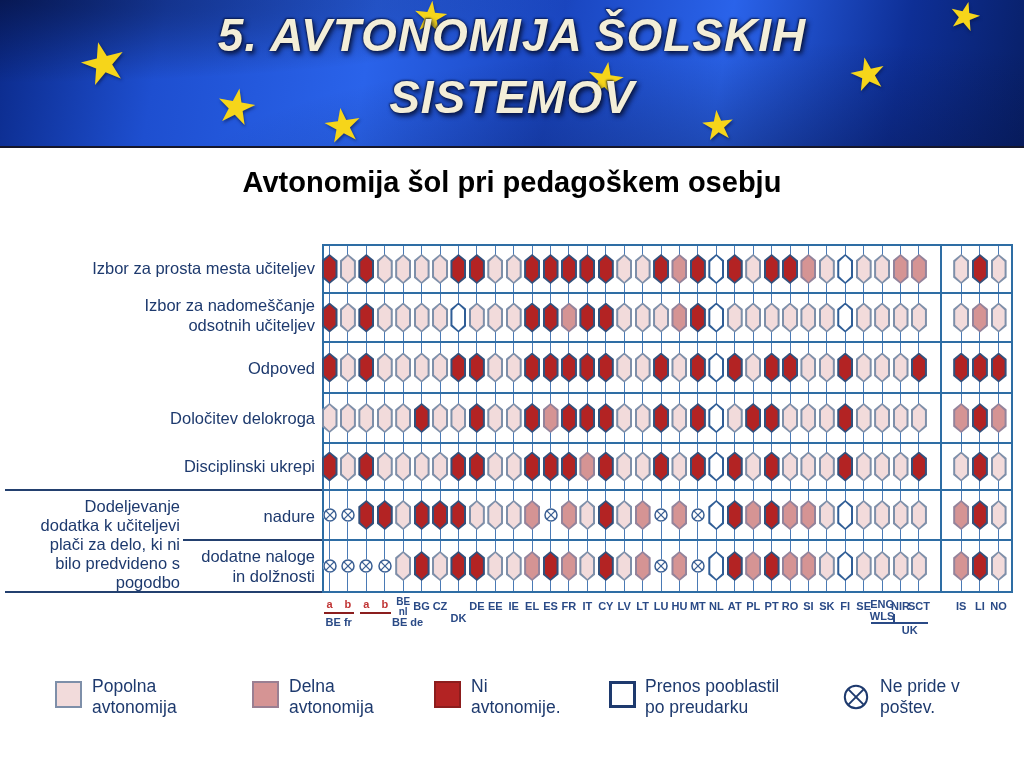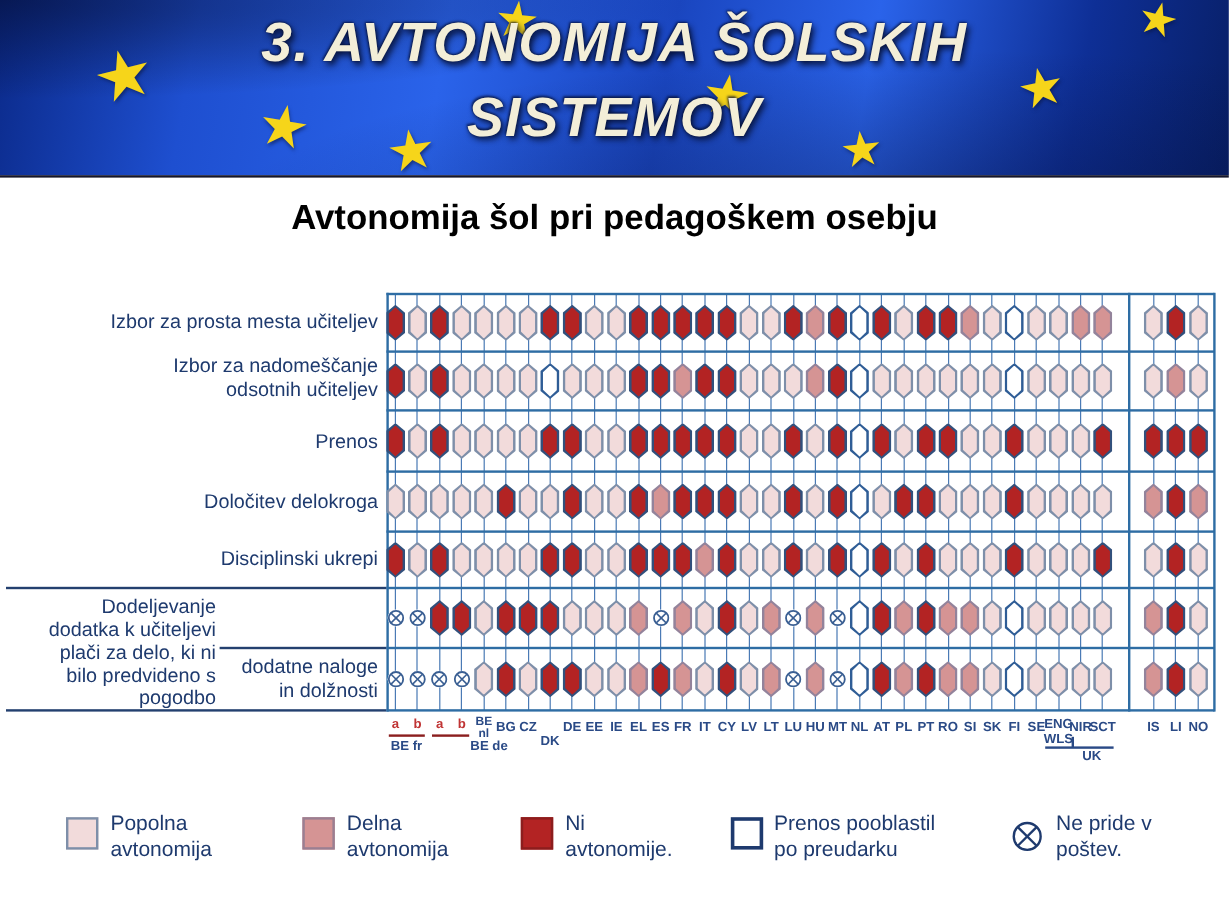--- a/index.html
+++ b/index.html
@@ -72,7 +72,7 @@
     <span class="star" style="left:700px;top:102px;font-size:40px;transform:rotate(-6deg);"></span>
     <span class="star" style="left:848px;top:48px;font-size:44px;transform:rotate(-12deg);"></span>
     <span class="star" style="left:948px;top:-6px;font-size:38px;transform:rotate(14deg);"></span>
-    <div id="page-title">3. AVTONOMIJA ŠOLSKIH
+    <div id="page-title">5. AVTONOMIJA ŠOLSKIH
 SISTEMOV</div>
   </div>
 

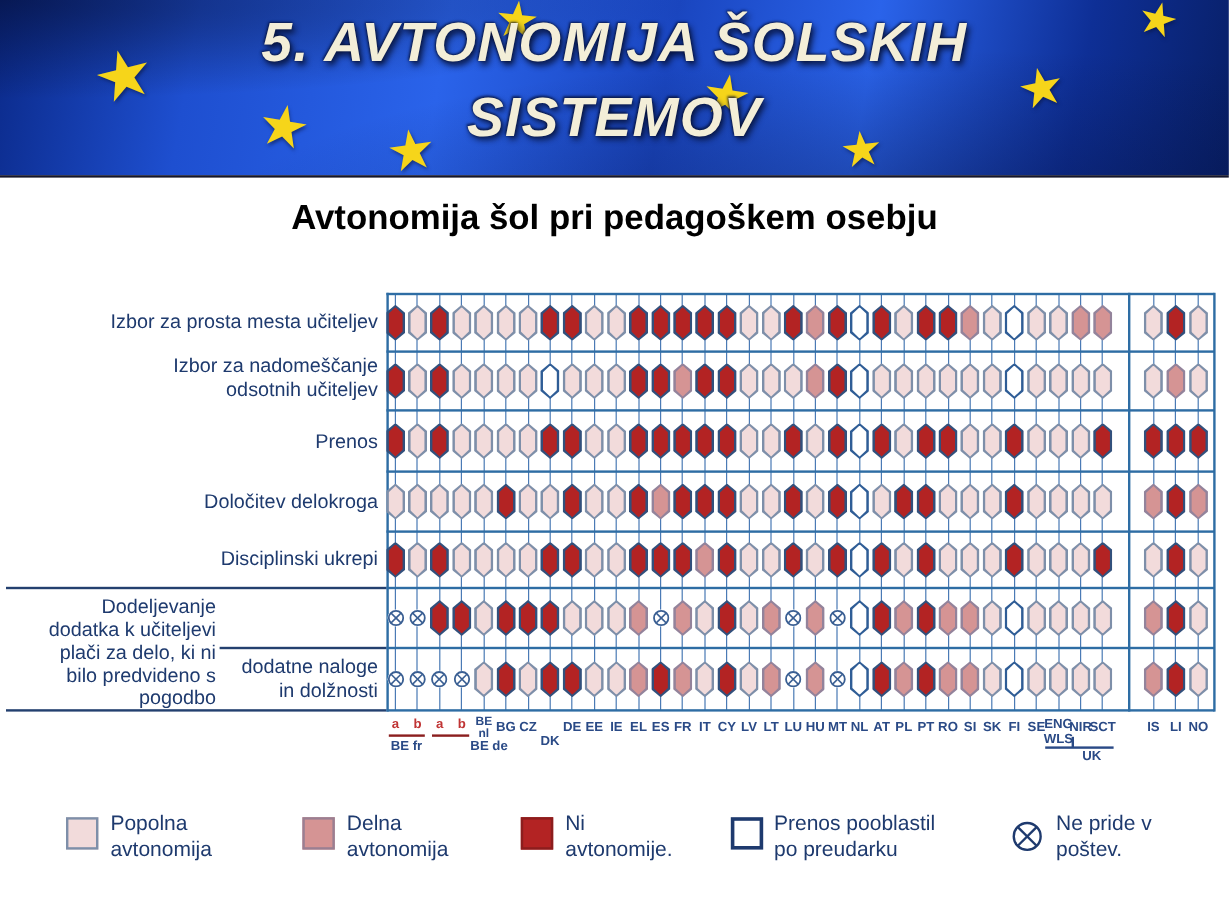--- a/index.html
+++ b/index.html
@@ -81,7 +81,7 @@
   <div class="rowlab" style="top:258px;">Izbor za prosta mesta učiteljev</div>
   <div class="rowlab" style="top:295px;">Izbor za nadomeščanje
 odsotnih učiteljev</div>
-  <div class="rowlab" style="top:358px;">Prenos</div>
+  <div class="rowlab" style="top:358px;">Odpoved</div>
   <div class="rowlab" style="top:408px;">Določitev delokroga</div>
   <div class="rowlab" style="top:456px;">Disciplinski ukrepi</div>
   <div class="rowlab" style="top:546px;">dodatne naloge

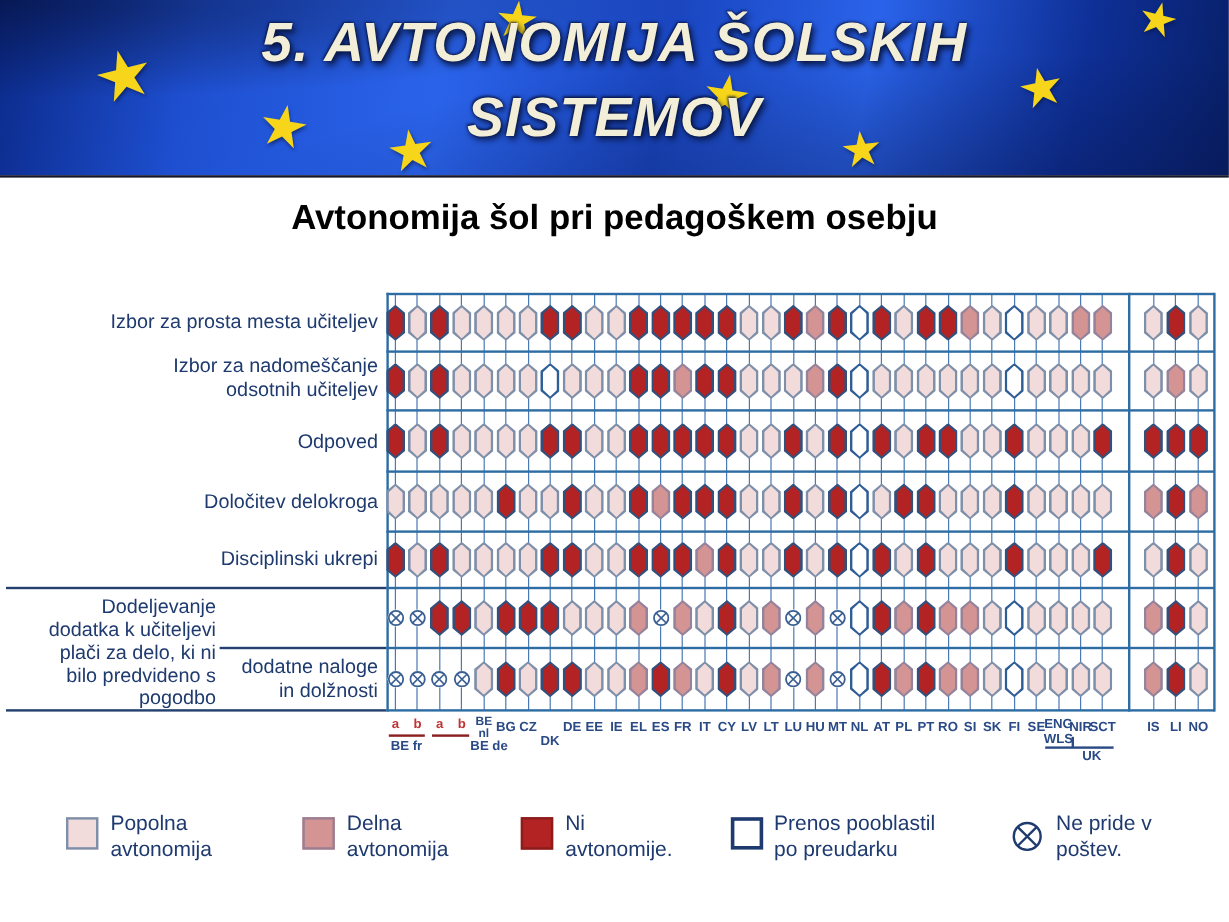--- a/index.html
+++ b/index.html
@@ -84,6 +84,7 @@
   <div class="rowlab" style="top:358px;">Odpoved</div>
   <div class="rowlab" style="top:408px;">Določitev delokroga</div>
   <div class="rowlab" style="top:456px;">Disciplinski ukrepi</div>
+  <div class="rowlab" style="top:506px;">nadure</div>
   <div class="rowlab" style="top:546px;">dodatne naloge
 in dolžnosti</div>
   <div id="group-label">Dodeljevanje

